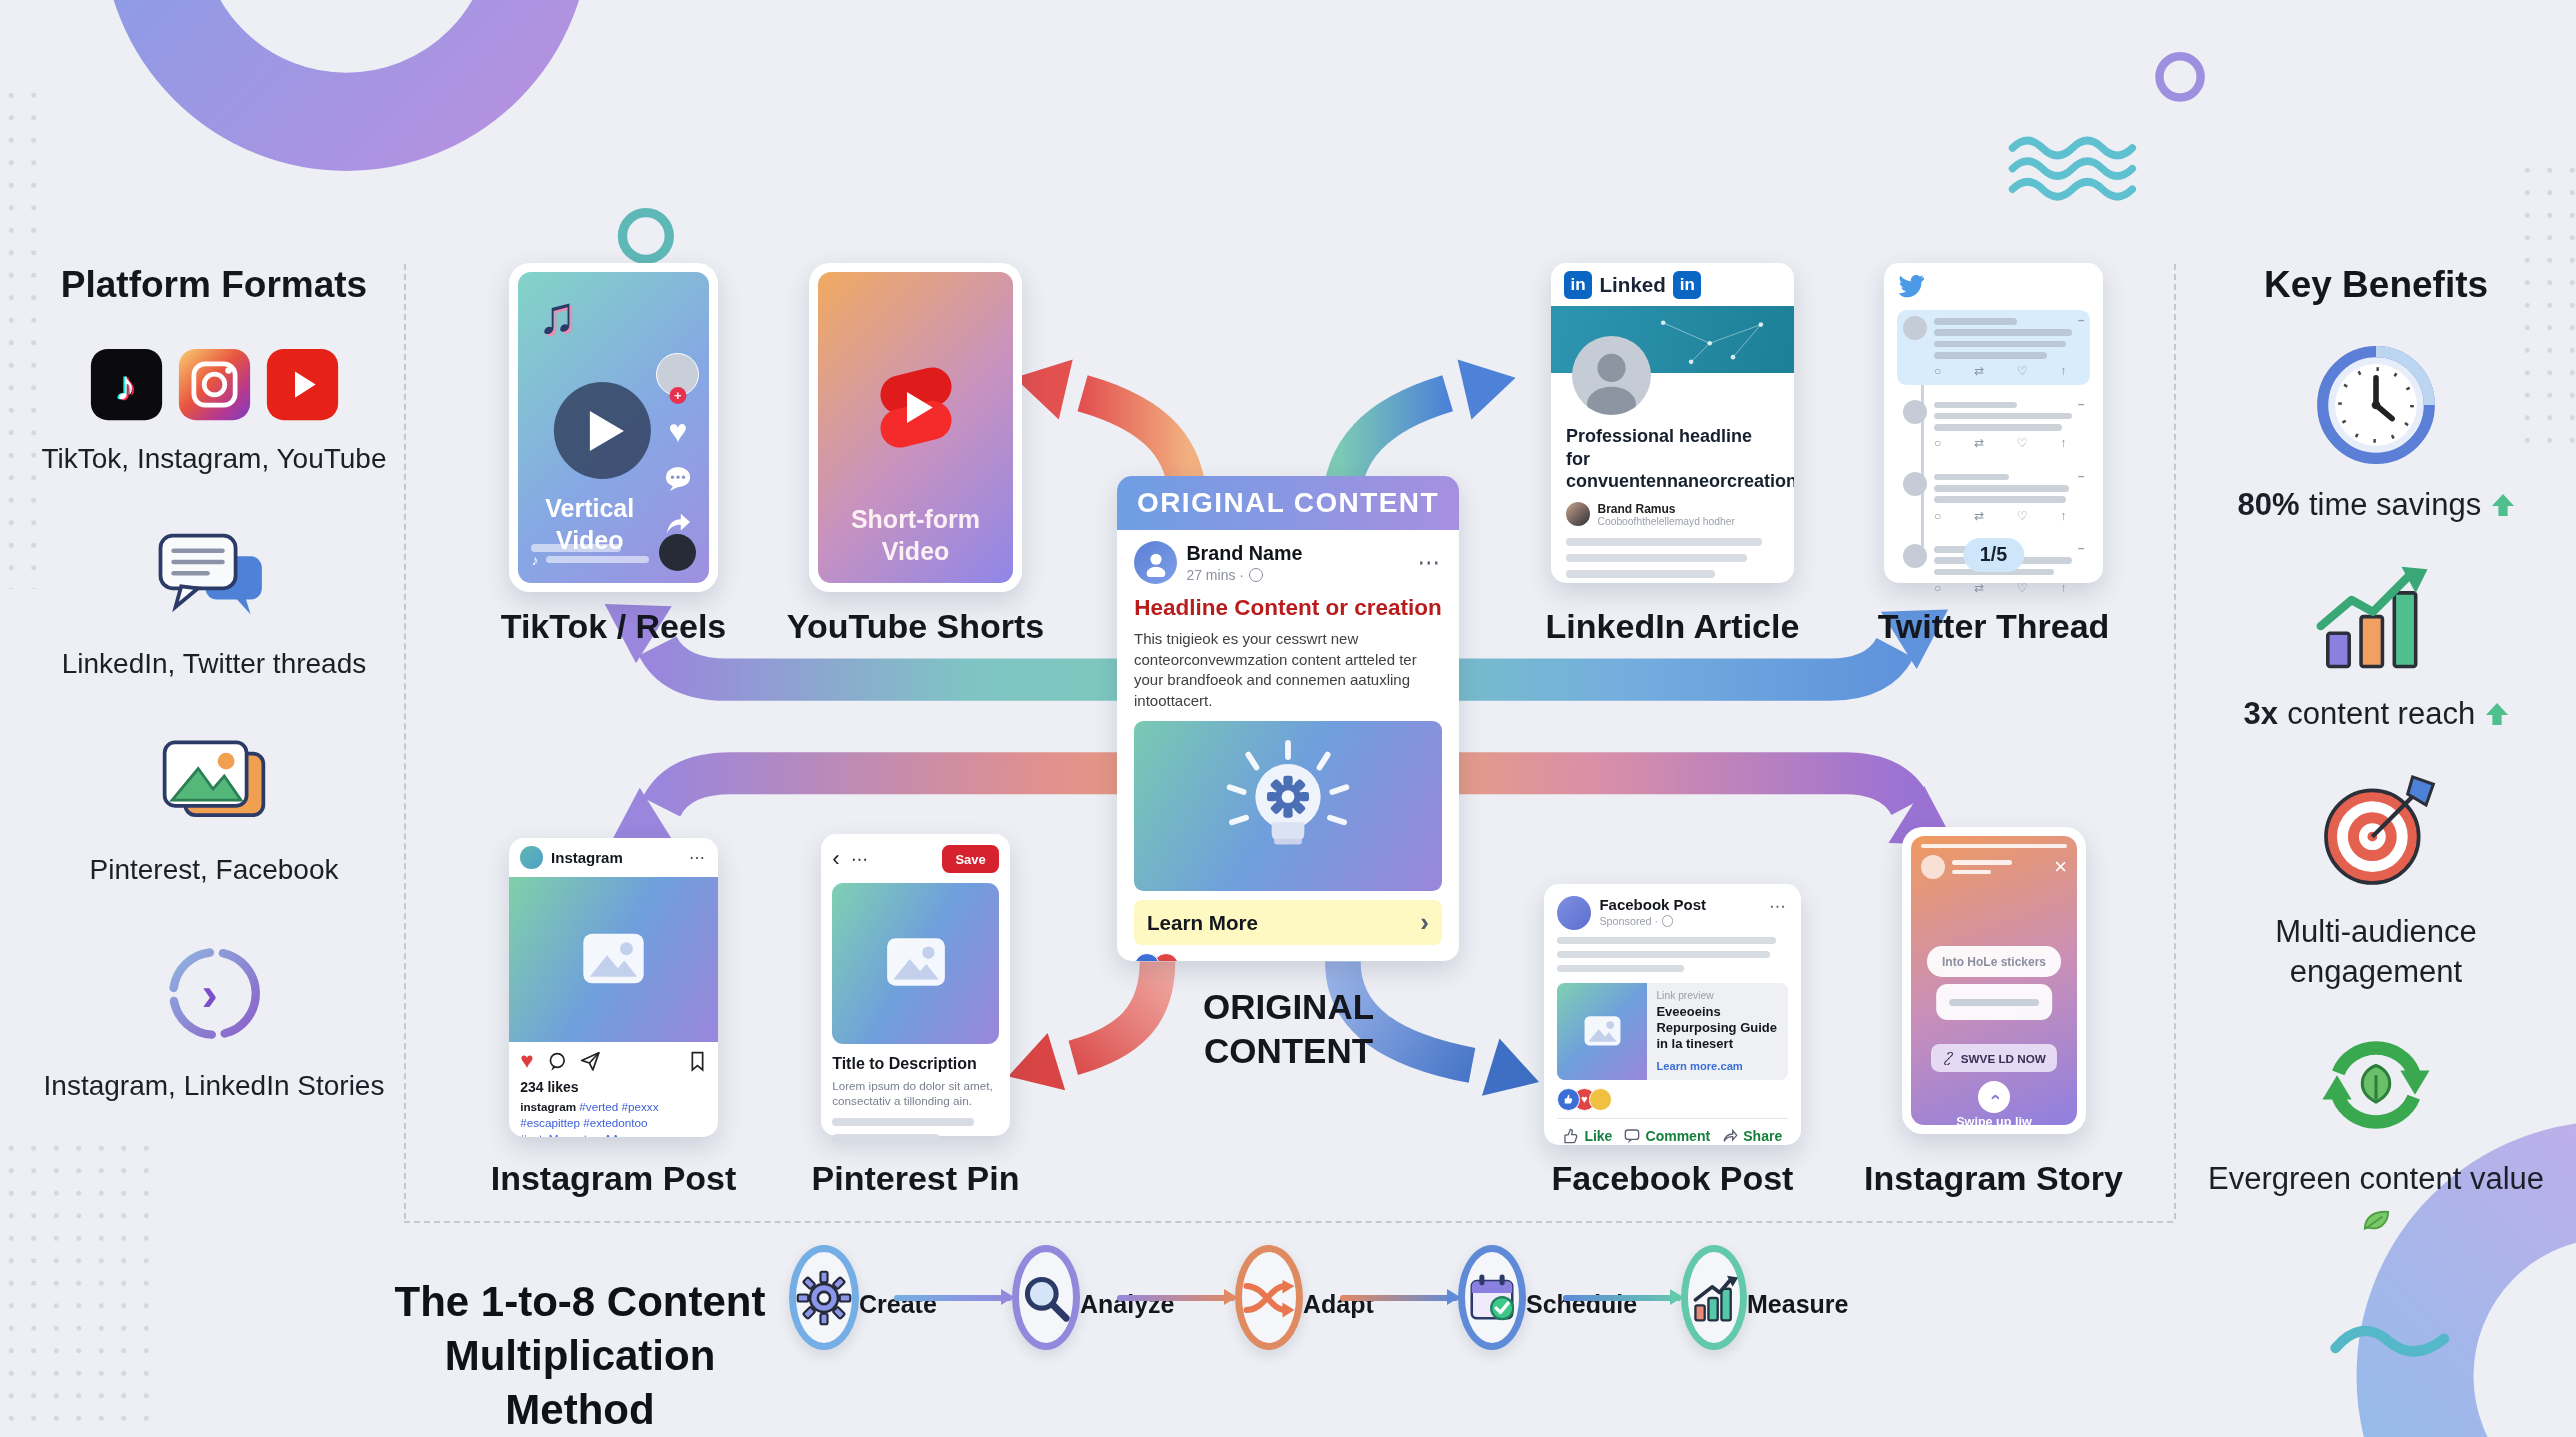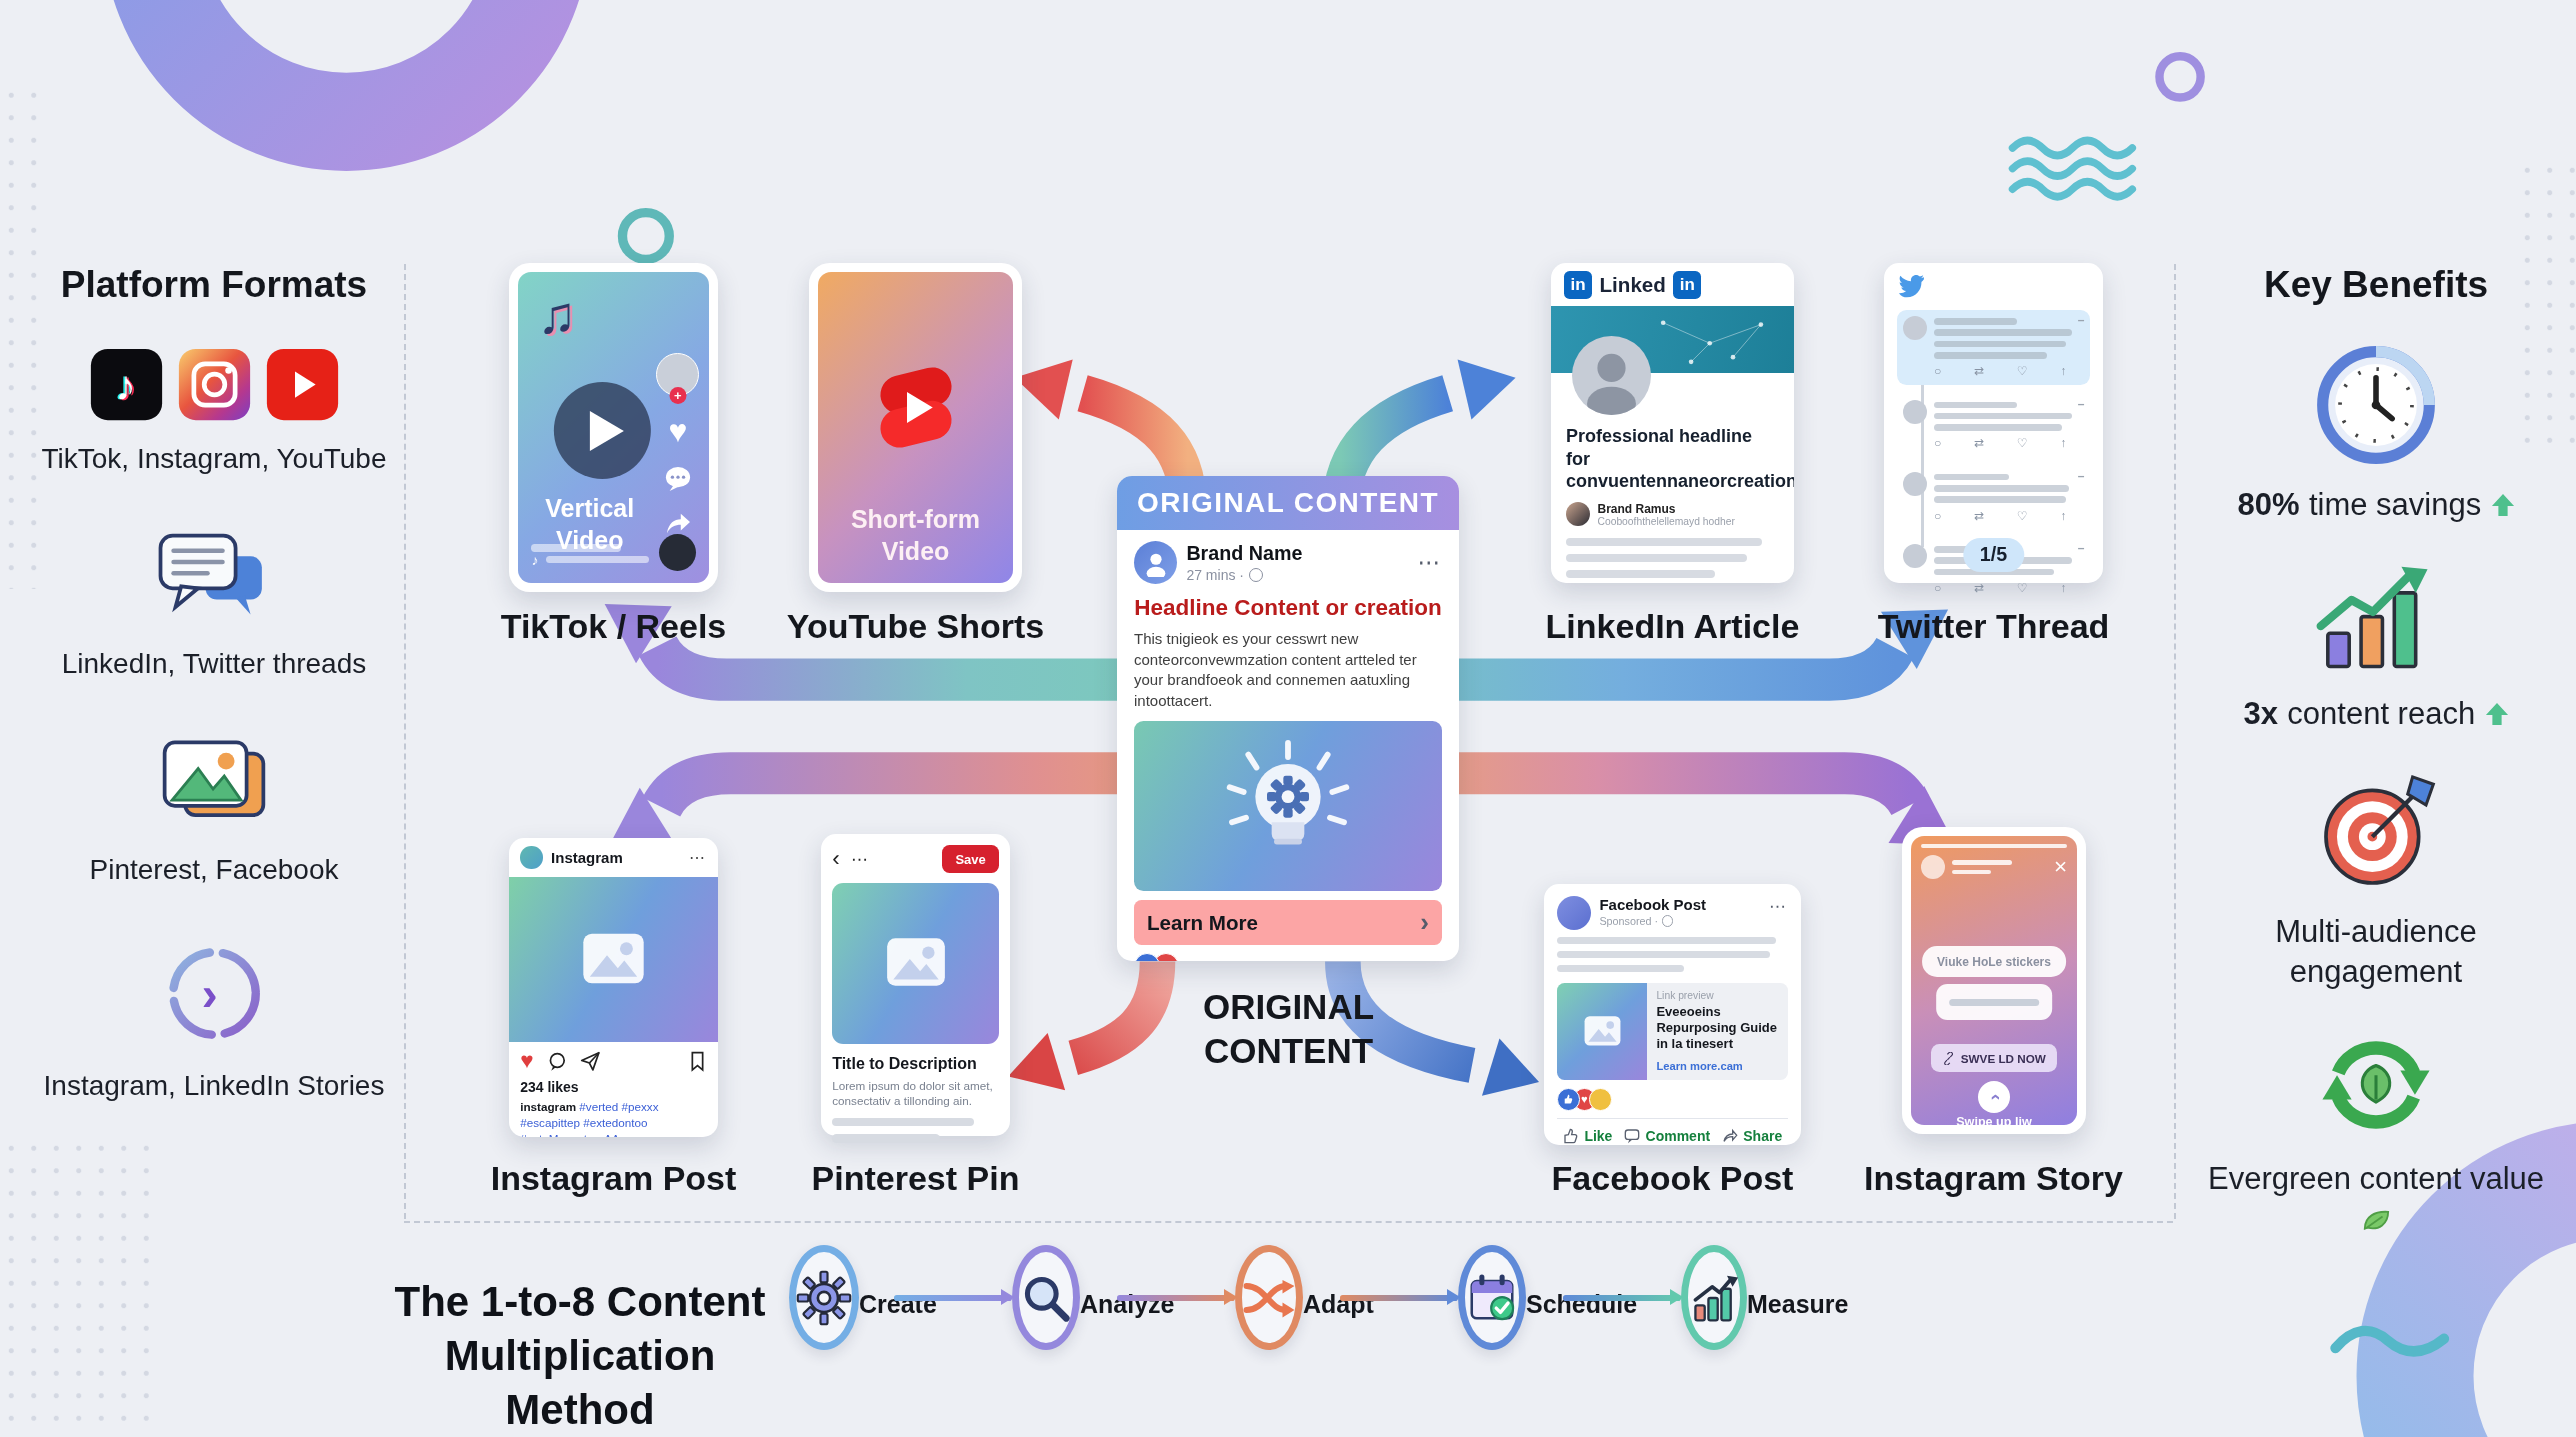--- a/index.html
+++ b/index.html
@@ -111,7 +111,7 @@
   .oc-img{height:170px;border-radius:9.4px;margin-top:9.4px;position:relative;overflow:hidden;
           background:linear-gradient(120deg,#79c9b2 0%,#6f9fdc 48%,#9a86dc 100%);
           display:flex;align-items:center;justify-content:center;}
-  .oc-cta{height:45px;background:#fca5a5;border-radius:7.5px;margin-top:9.4px;display:flex;align-items:center;
+  .oc-cta{height:45px;background:#fef9c3;border-radius:7.5px;margin-top:9.4px;display:flex;align-items:center;
           padding:0 13px;font-size:20.6px;font-weight:700;color:#14171d;}
   .oc-cta .chev{margin-left:auto;color:#555c6b;font-size:26px;}
   .oc-reacts{display:flex;margin-top:7.5px;align-items:center;}

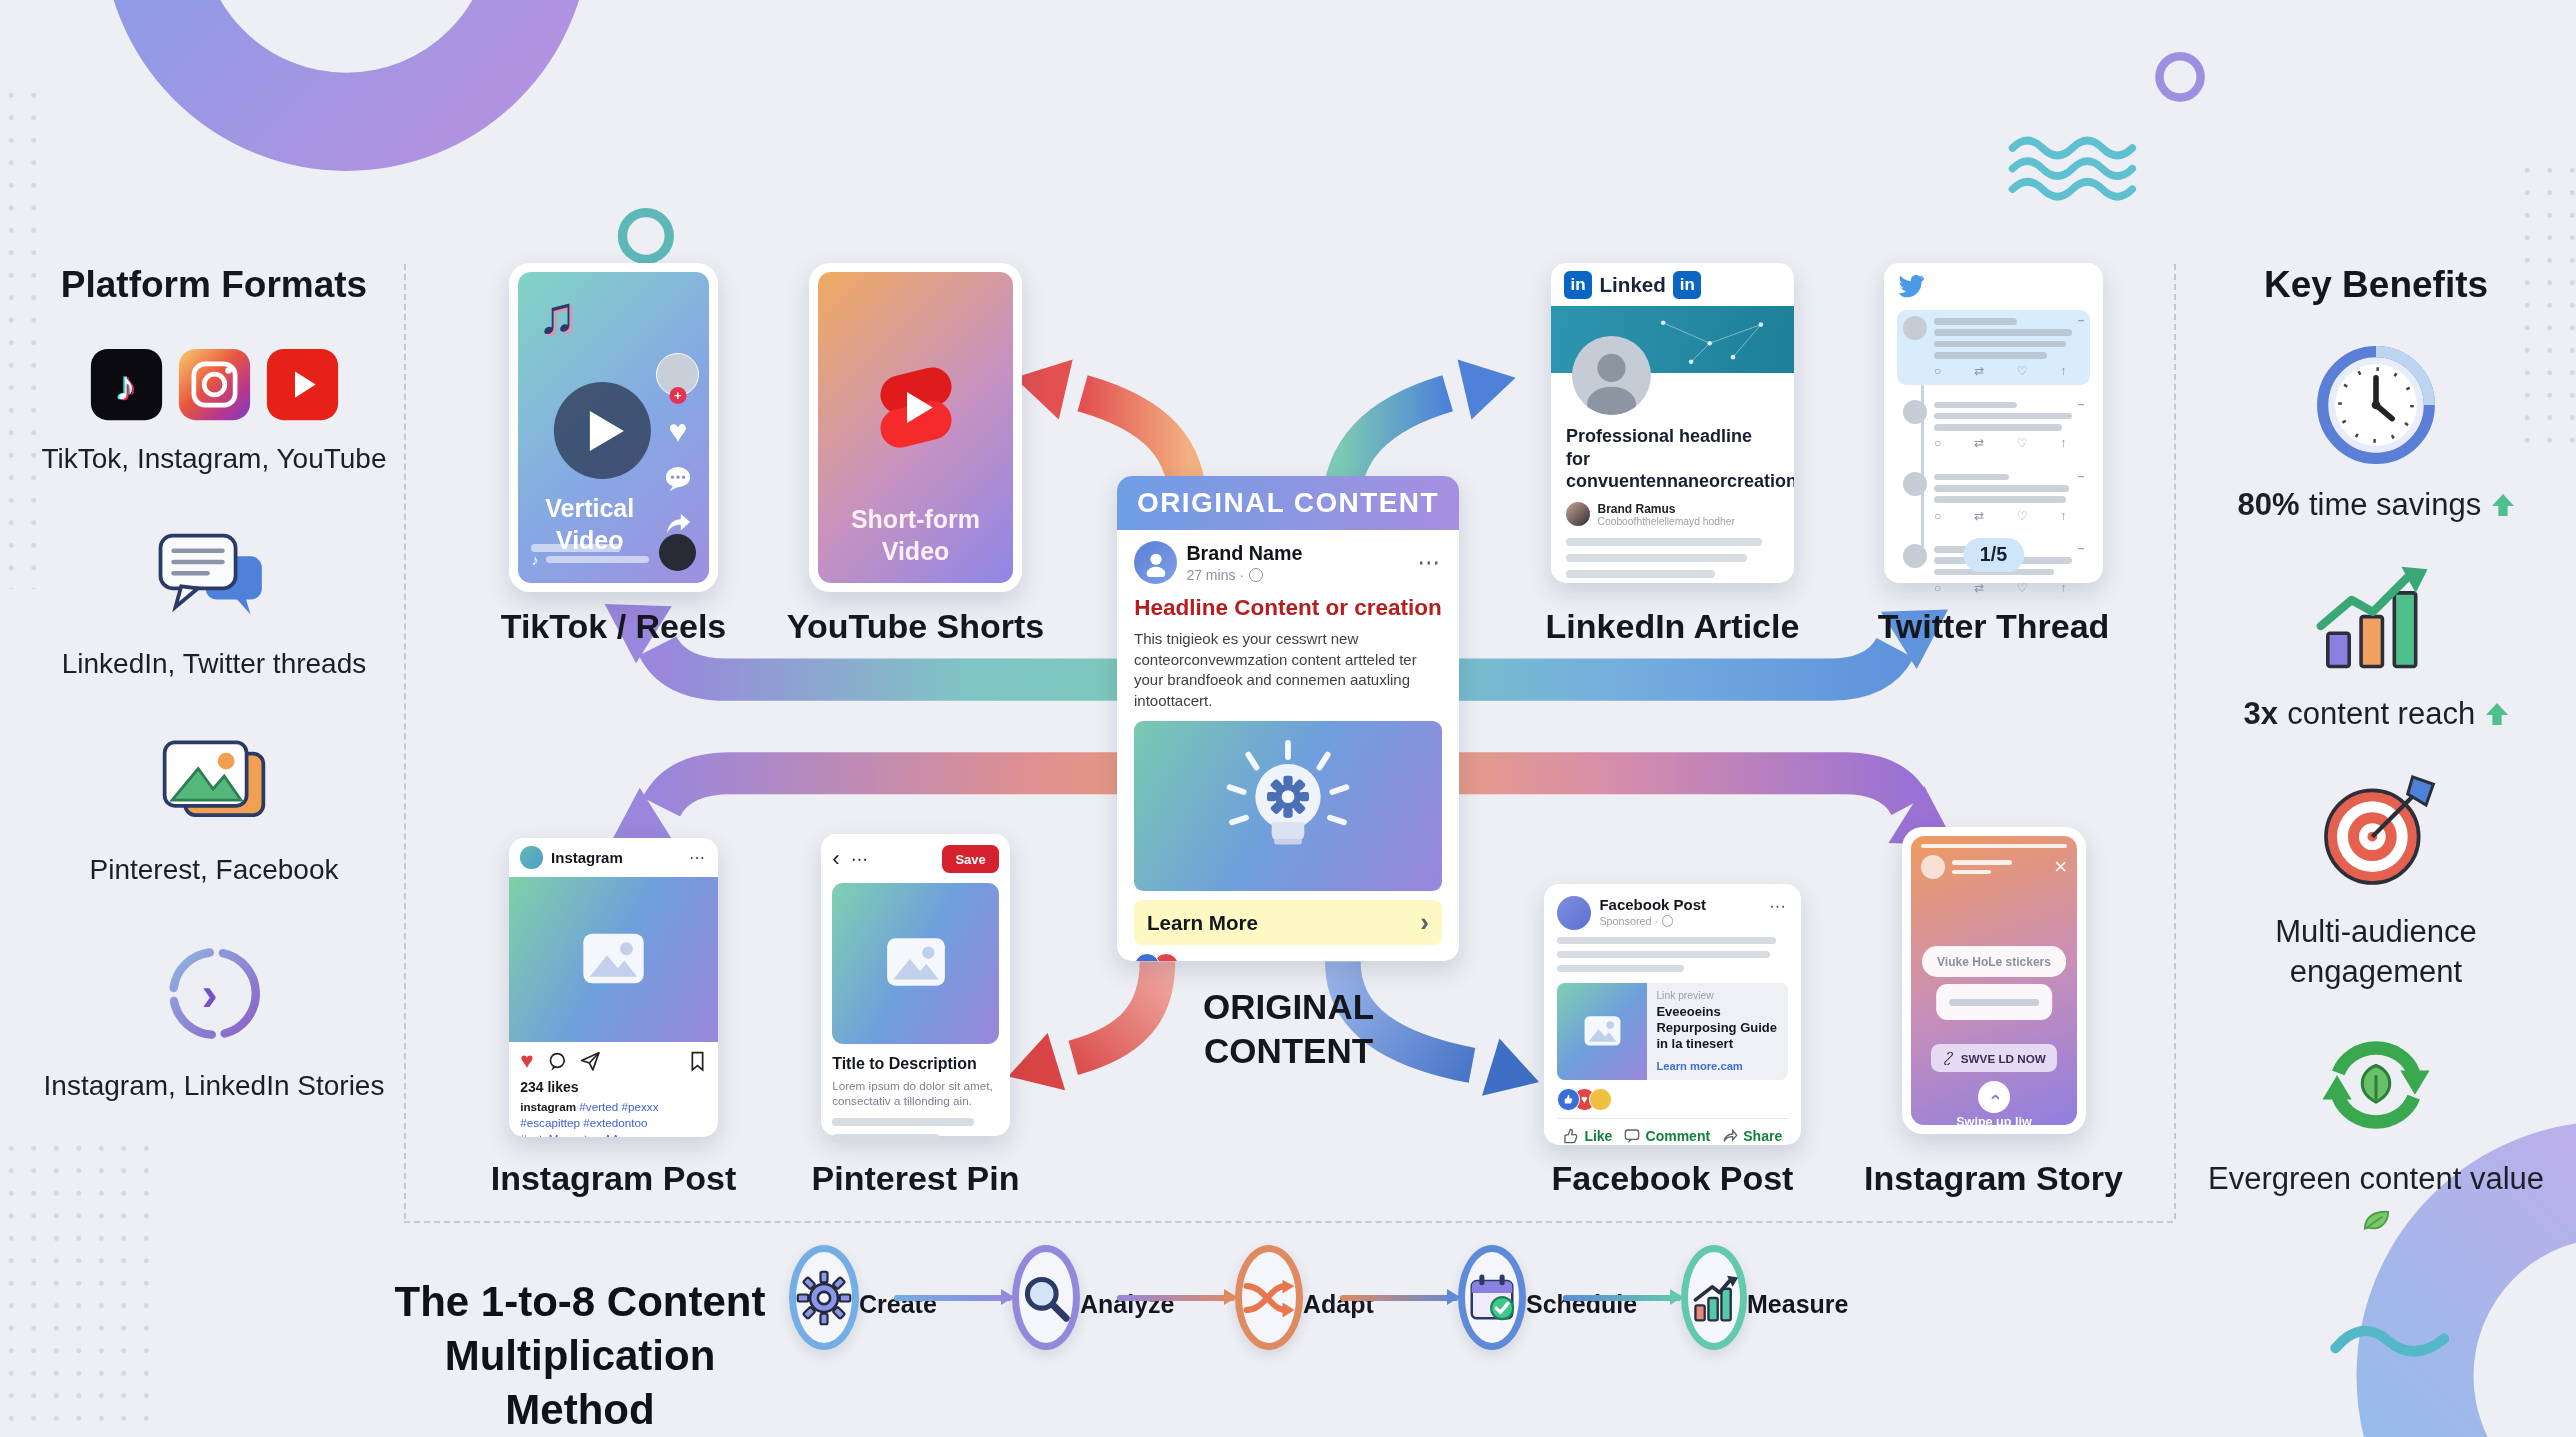--- a/index.html
+++ b/index.html
@@ -813,7 +813,7 @@
           </div>
         <div class="st-close">×</div>
       </div>
-      <div class="st-sticker">Viuke HoLe stickers</div>
+      <div class="st-sticker">Into HoLe stickers</div>
       <div class="st-box">
           <div class="b"></div>
         </div>

